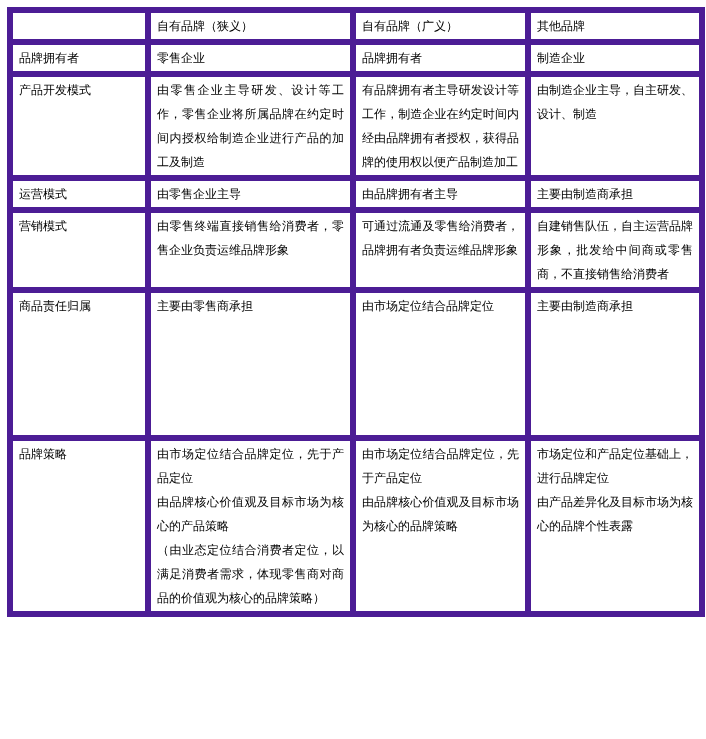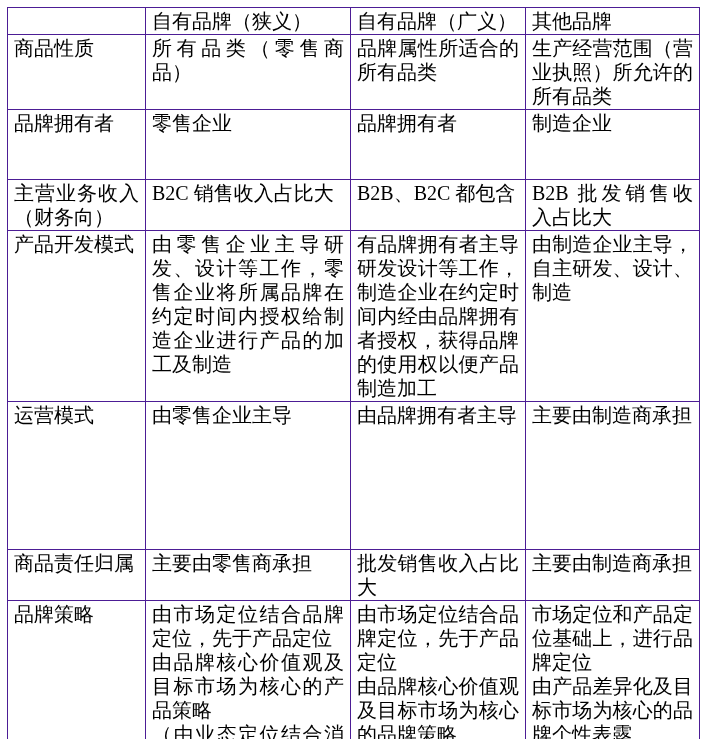--- a/index.html
+++ b/index.html
@@ -30,11 +30,11 @@
   table.cmp col.c3 { width: 175px; }
   table.cmp col.c4 { width: 174px; }
   table.cmp th, table.cmp td {
-    border: 1px solid #4c1d95;
+    border: 6px solid #4c1d95;
     padding: 1px 6px;
     vertical-align: top;
     font-family: "Liberation Serif", "DejaVu Serif", serif;
-    font-size: 20px;
+    font-size: 12px;
     line-height: 24px;
     color: #000000;
     font-weight: normal;

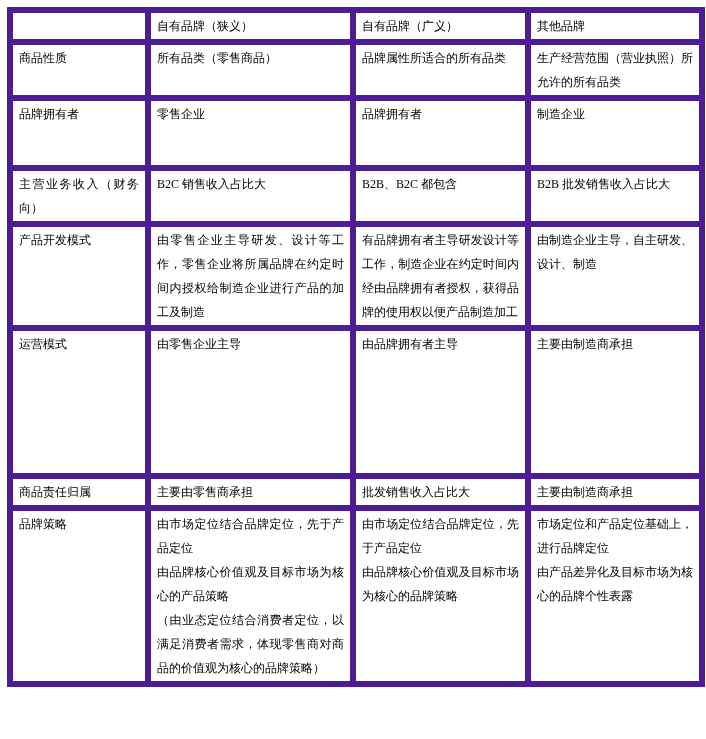--- a/index.html
+++ b/index.html
@@ -75,12 +75,6 @@
     </thead>
     <tbody>
       <tr>
-        <td>商品性质</td>
-        <td>所有品类（零售商品）</td>
-        <td>品牌属性所适合的所有品类</td>
-        <td>生产经营范围（营业执照）所允许的所有品类</td>
-      </tr>
-      <tr>
         <td>品牌拥有者</td>
         <td>零售企业</td>
         <td>品牌拥有者</td>

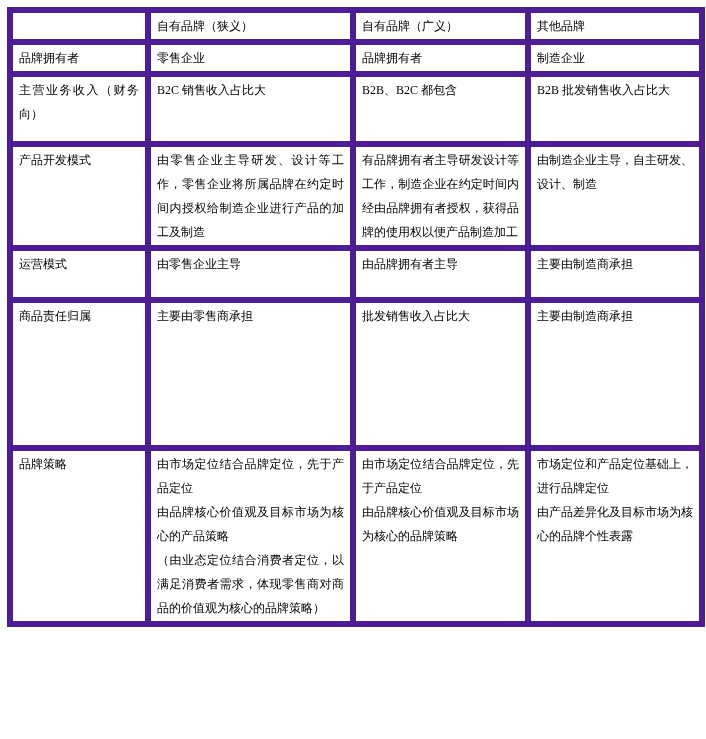--- a/index.html
+++ b/index.html
@@ -81,12 +81,6 @@
         <td>制造企业</td>
       </tr>
       <tr>
-        <td>主营业务收入（财务向）</td>
-        <td>B2C 销售收入占比大</td>
-        <td>B2B、B2C 都包含</td>
-        <td>B2B 批发销售收入占比大</td>
-      </tr>
-      <tr>
         <td>产品开发模式</td>
         <td>由零售企业主导研发、设计等工作，零售企业将所属品牌在约定时间内授权给制造企业进行产品的加工及制造</td>
         <td>有品牌拥有者主导研发设计等工作，制造企业在约定时间内经由品牌拥有者授权，获得品牌的使用权以便产品制造加工</td>

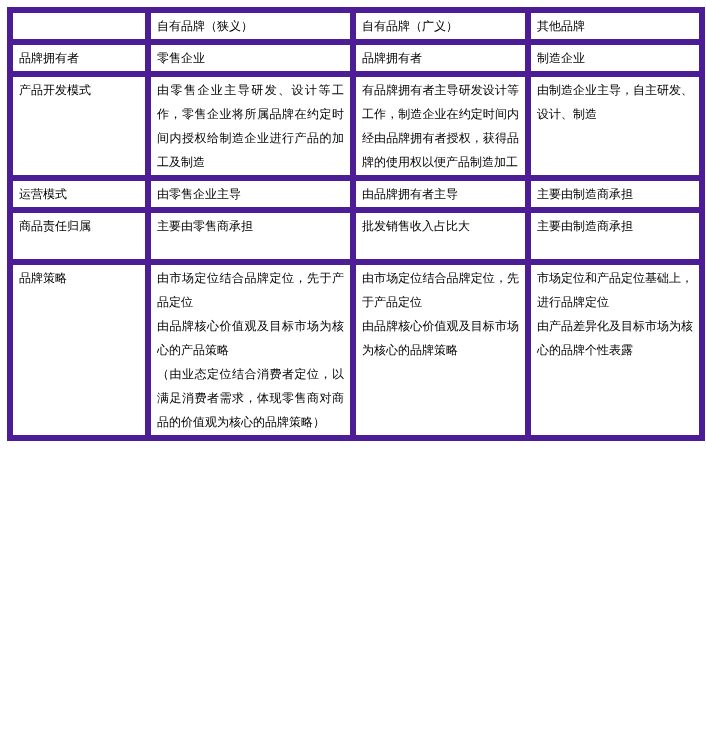--- a/index.html
+++ b/index.html
@@ -93,6 +93,12 @@
         <td>主要由制造商承担</td>
       </tr>
       <tr>
+        <td>营销模式</td>
+        <td>由零售终端直接销售给消费者，零售企业负责运维品牌形象</td>
+        <td>可通过流通及零售给消费者，品牌拥有者负责运维品牌形象</td>
+        <td>自建销售队伍，自主运营品牌形象，批发给中间商或零售商，不直接销售给消费者</td>
+      </tr>
+      <tr>
         <td>商品责任归属</td>
         <td>主要由零售商承担</td>
         <td>批发销售收入占比大</td>

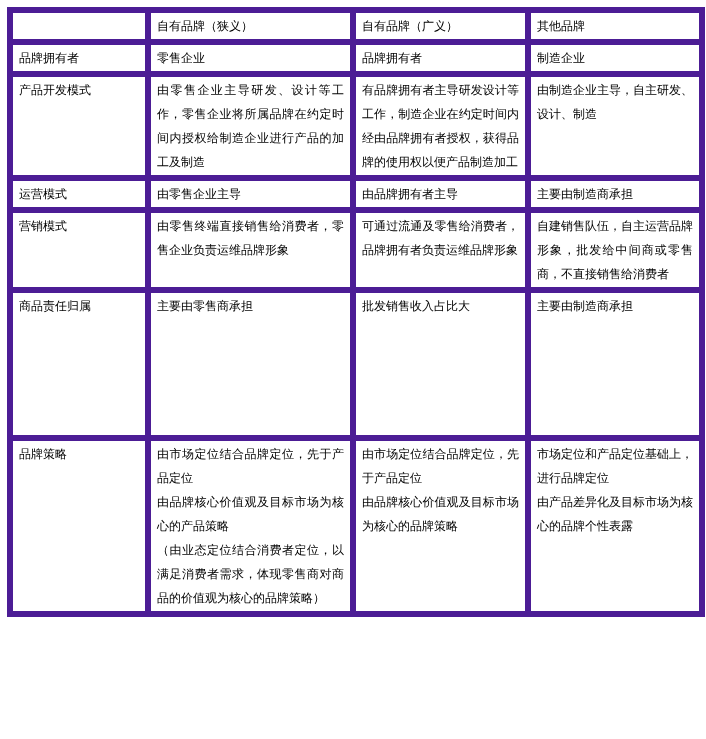--- a/index.html
+++ b/index.html
@@ -101,7 +101,7 @@
       <tr>
         <td>商品责任归属</td>
         <td>主要由零售商承担</td>
-        <td>批发销售收入占比大</td>
+        <td>由市场定位结合品牌定位</td>
         <td>主要由制造商承担</td>
       </tr>
       <tr>

